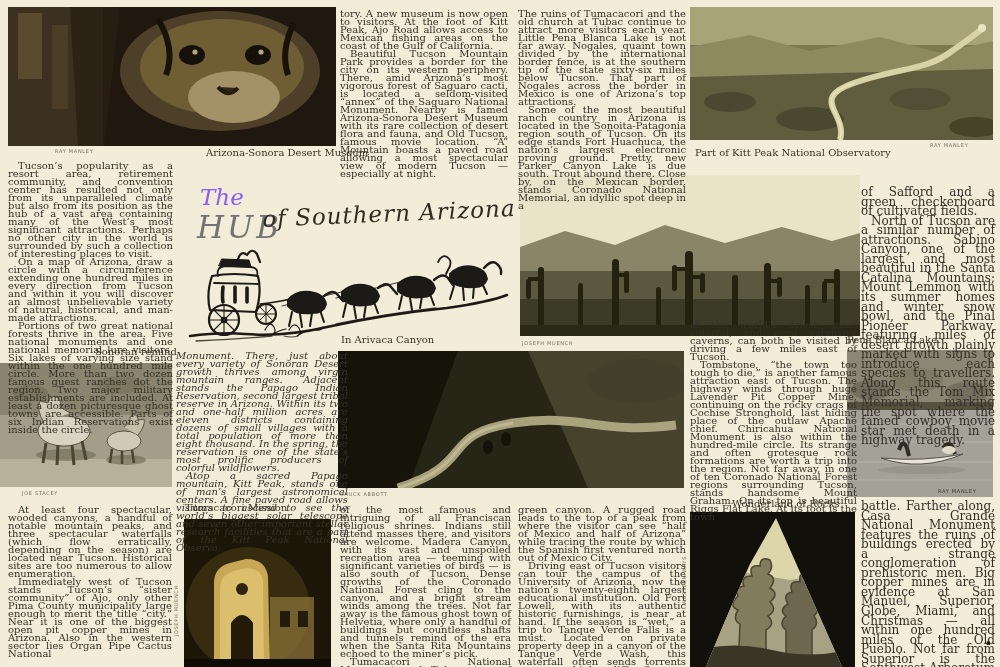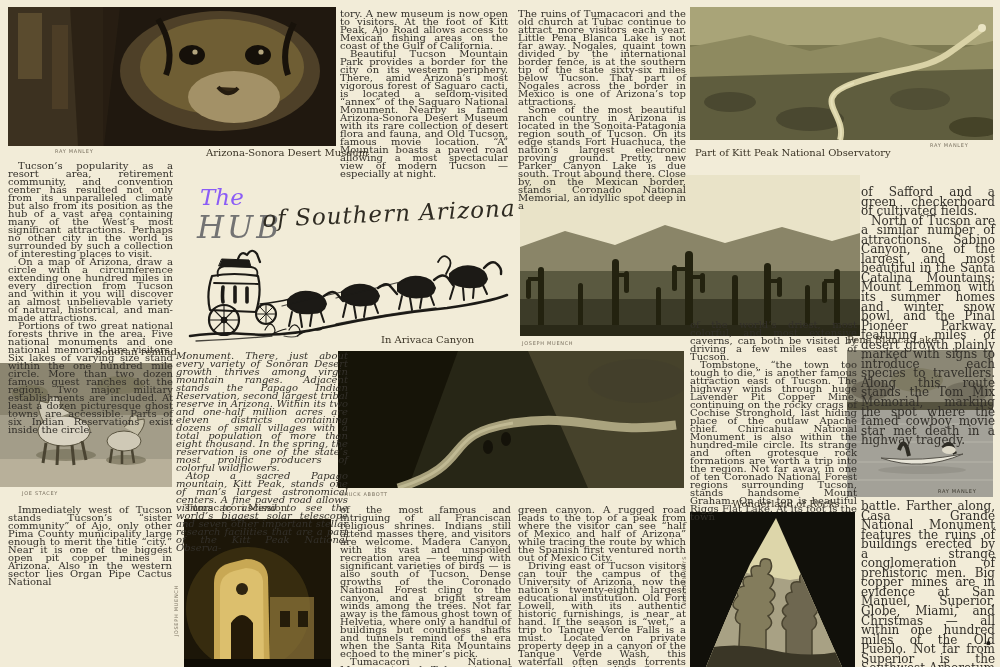--- a/index.html
+++ b/index.html
@@ -195,7 +195,7 @@
   <div class="caption" style="left:95px;top:346px;">Sonoran remind</div>
   <div class="credit" style="left:22px;top:490px;">JOE STACEY</div>
 
-  <div class="caption" style="left:341px;top:334px;margin-left:40px;">In Arivaca Canyon</div>
+  <div class="caption" style="left:341px;top:334px;">In Arivaca Canyon</div>
   <div class="credit" style="left:340px;top:491px;">CHUCK ABBOTT</div>
 
   <div class="caption" style="left:847px;top:334px;">Pena Blanca Lake</div>

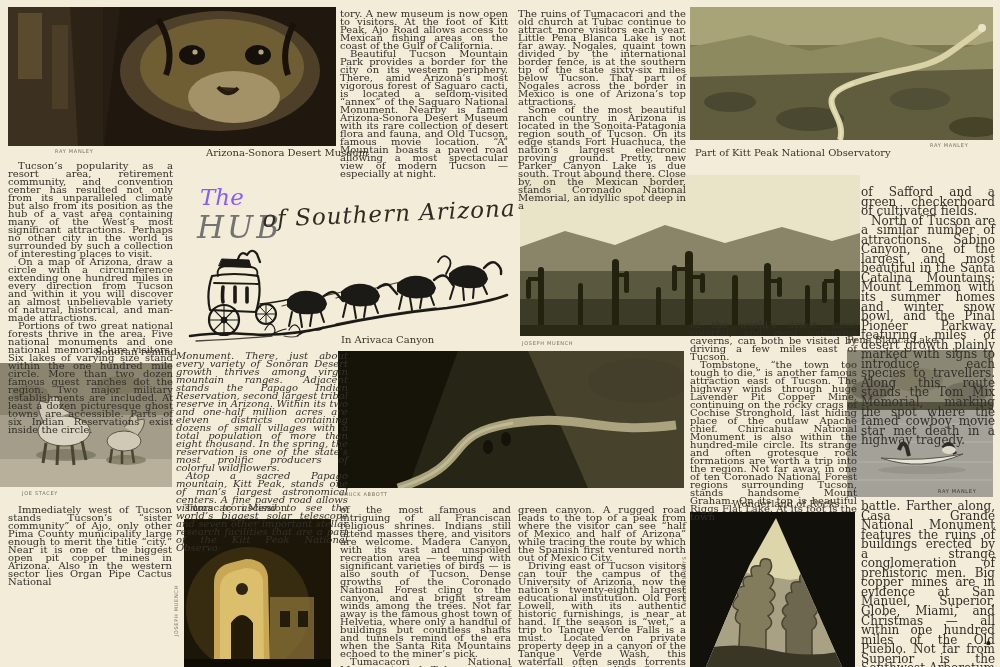--- a/index.html
+++ b/index.html
@@ -284,6 +284,7 @@
   </div>
 
   <div class="col" style="left:8px;top:506px;width:164px;">
+    <p>At least four spectacular, wooded canyons, a handful of notable mountain peaks, and three spectacular waterfalls (which flow erratically, depending on the season) are located near Tucson. Historical sites are too numerous to allow enumeration.</p>
     <p>Immediately west of Tucson stands Tucson’s “sister community” of Ajo, only other Pima County municipality large enough to merit the title “city.” Near it is one of the biggest open pit copper mines in Arizona. Also in the western sector lies Organ Pipe Cactus National</p>
   </div>
 

